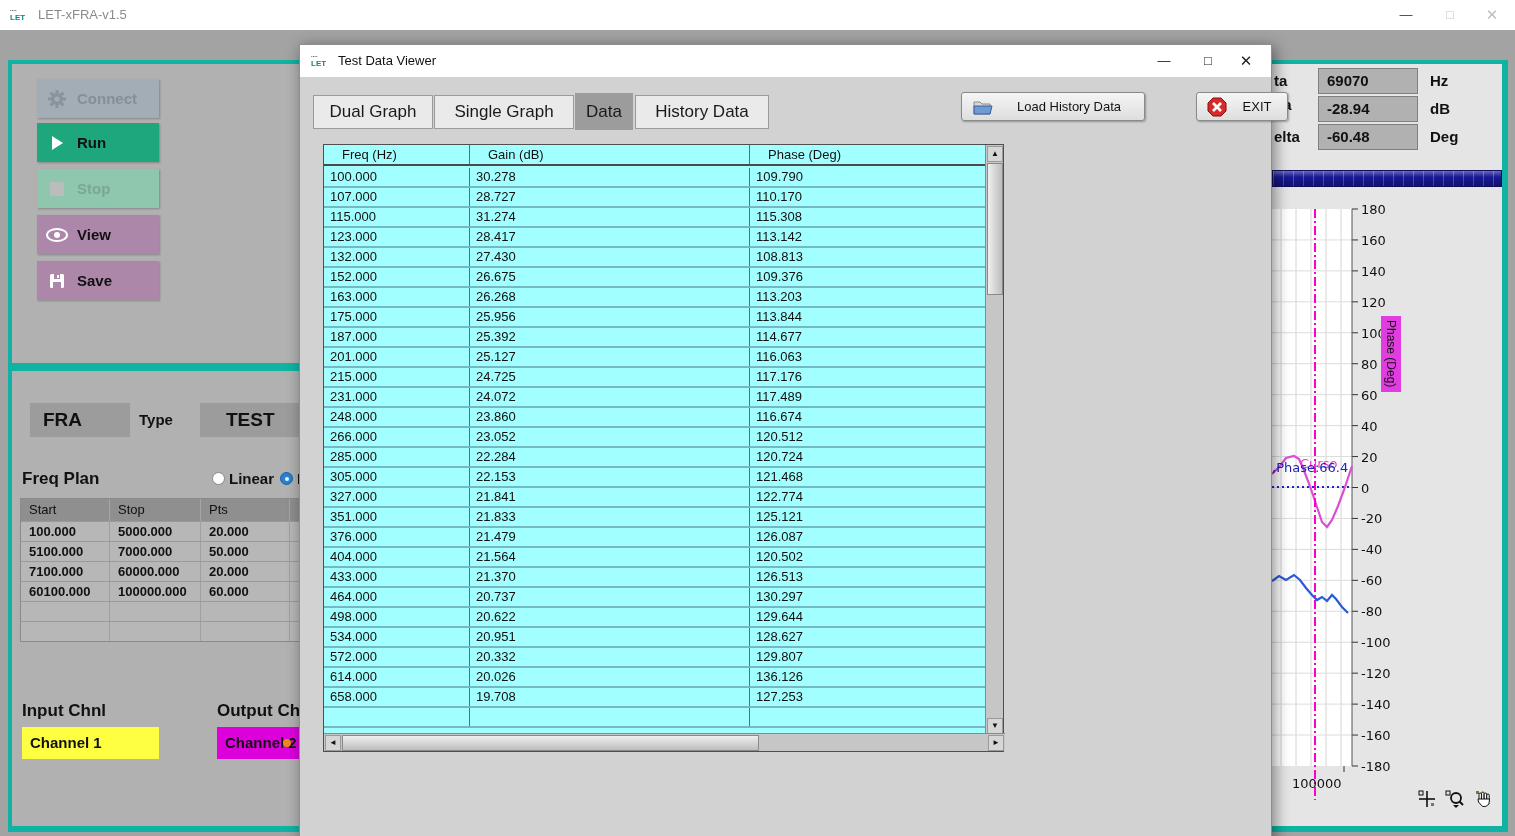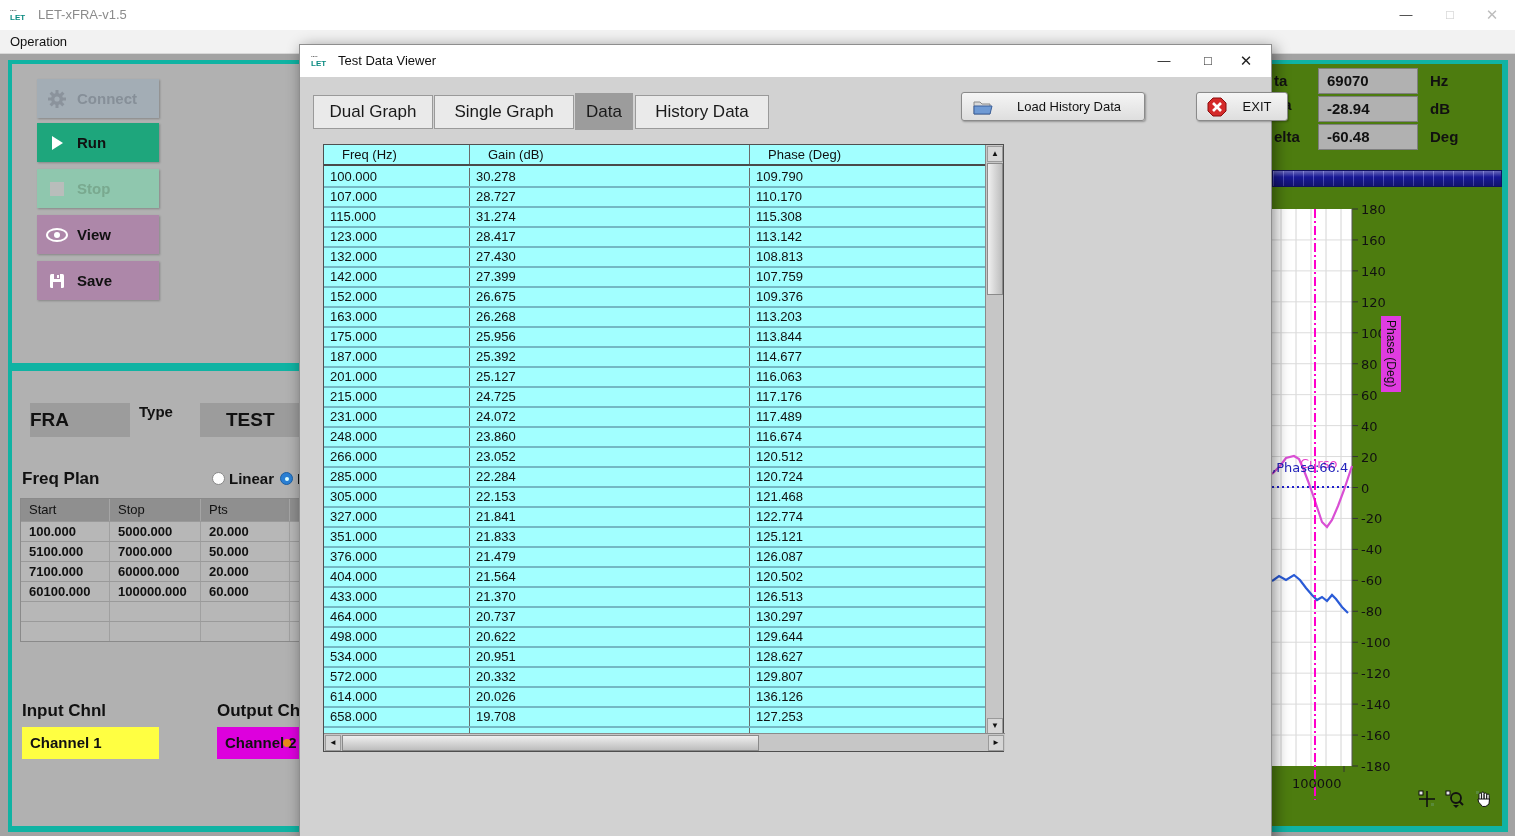--- a/index.html
+++ b/index.html
@@ -132,9 +132,6 @@
     <span class="winbtn wb-min">—</span>
     <span class="winbtn wb-max">□</span>
     <span class="winbtn wb-close">✕</span>
-  </div>
-  <div class="menubar">
-    <span class="menu-item">Operation</span>
   </div>
 
   <div class="panel-top">

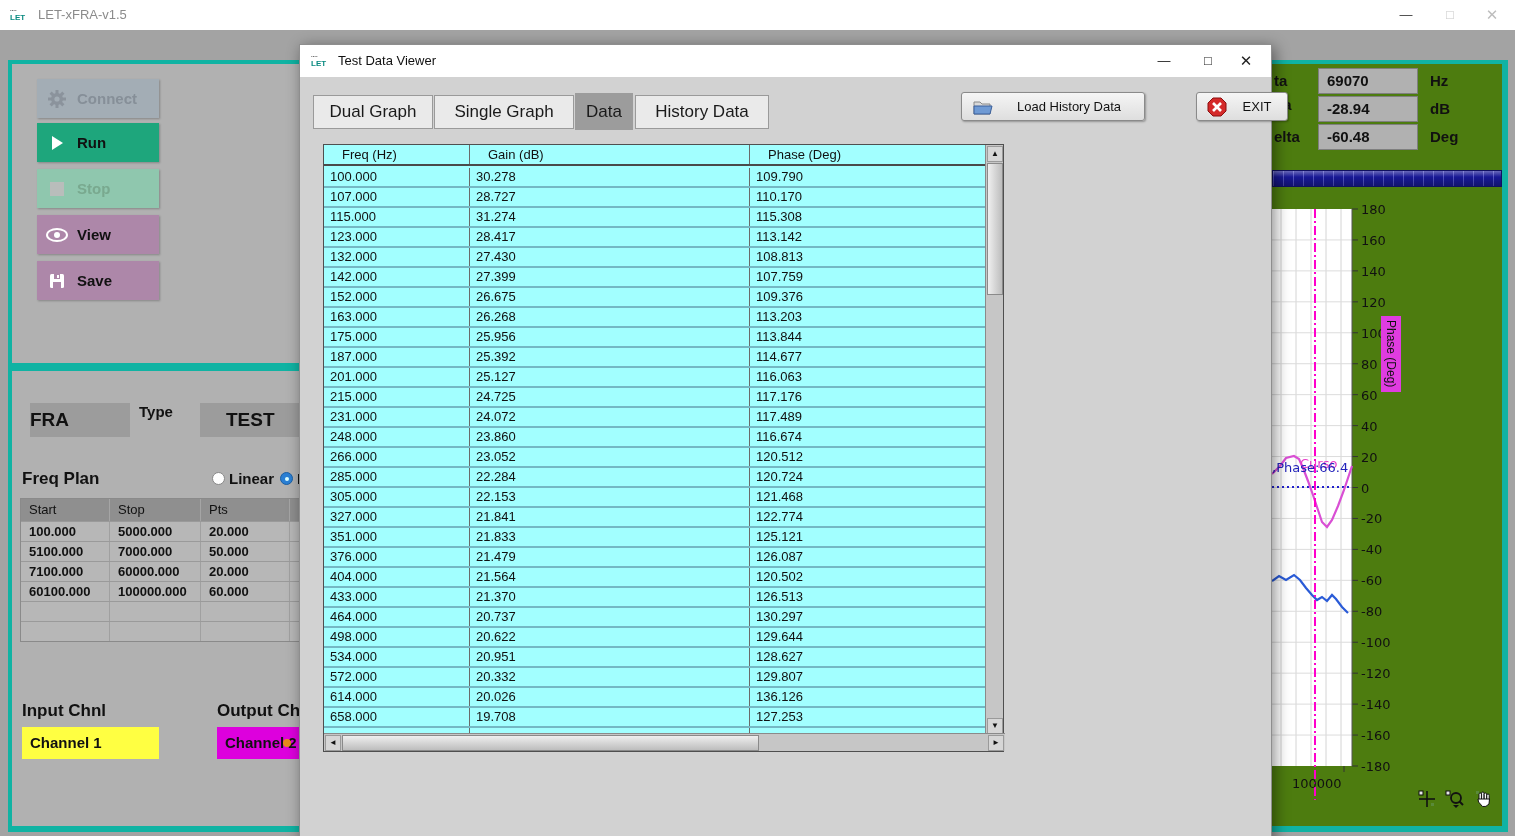--- a/index.html
+++ b/index.html
@@ -60,7 +60,7 @@
   .orange-dot { position:absolute; left:271px; top:368px; width:8px; height:8px; border-radius:50%; background:#e88a1a; }
 
   
-  .panel-right { position:absolute; left:1272px; top:60px; width:236px; height:772px; background:#4d7c0f;
+  .panel-right { position:absolute; left:1272px; top:60px; width:236px; height:772px; background:#e5e5e5;
                  border-top:4px solid #10b3a3; border-right:6px solid #10b3a3; border-bottom:6px solid #10b3a3; }
   .ro-lbl { position:absolute; left:2px; font-weight:bold; font-size:15px; color:#111; }
   .ro-box { position:absolute; left:46px; width:100px; height:26px; border:1px solid #7f7f7f; background:#b1b1b1;

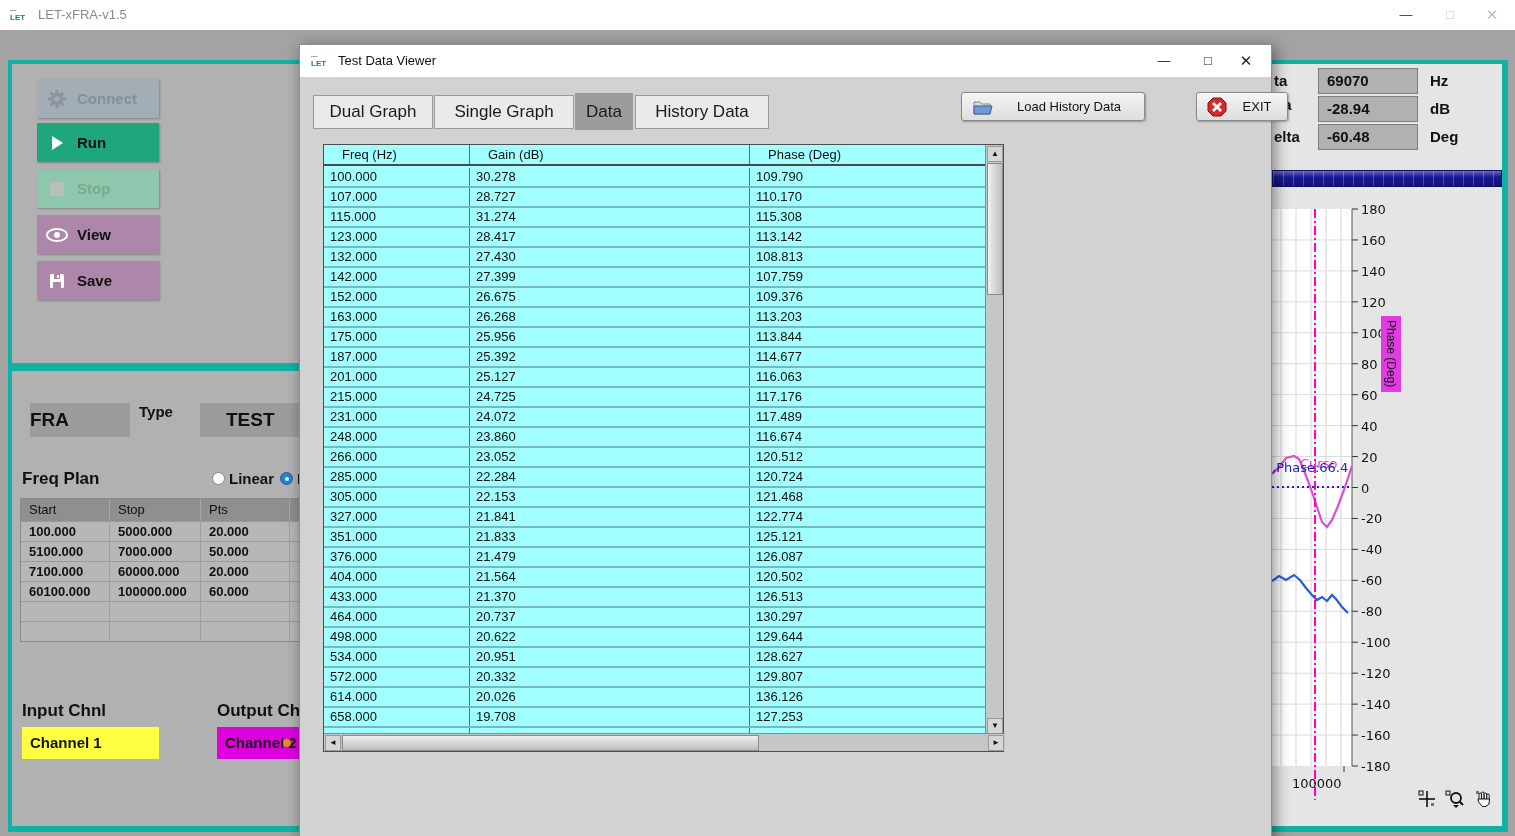--- a/index.html
+++ b/index.html
@@ -442,11 +442,6 @@
             <div class="dt-cell dc2">108.813</div>
           </div>
           <div class="dt-row">
-            <div class="dt-cell dc0">142.000</div>
-            <div class="dt-cell dc1">27.399</div>
-            <div class="dt-cell dc2">107.759</div>
-          </div>
-          <div class="dt-row">
             <div class="dt-cell dc0">152.000</div>
             <div class="dt-cell dc1">26.675</div>
             <div class="dt-cell dc2">109.376</div>

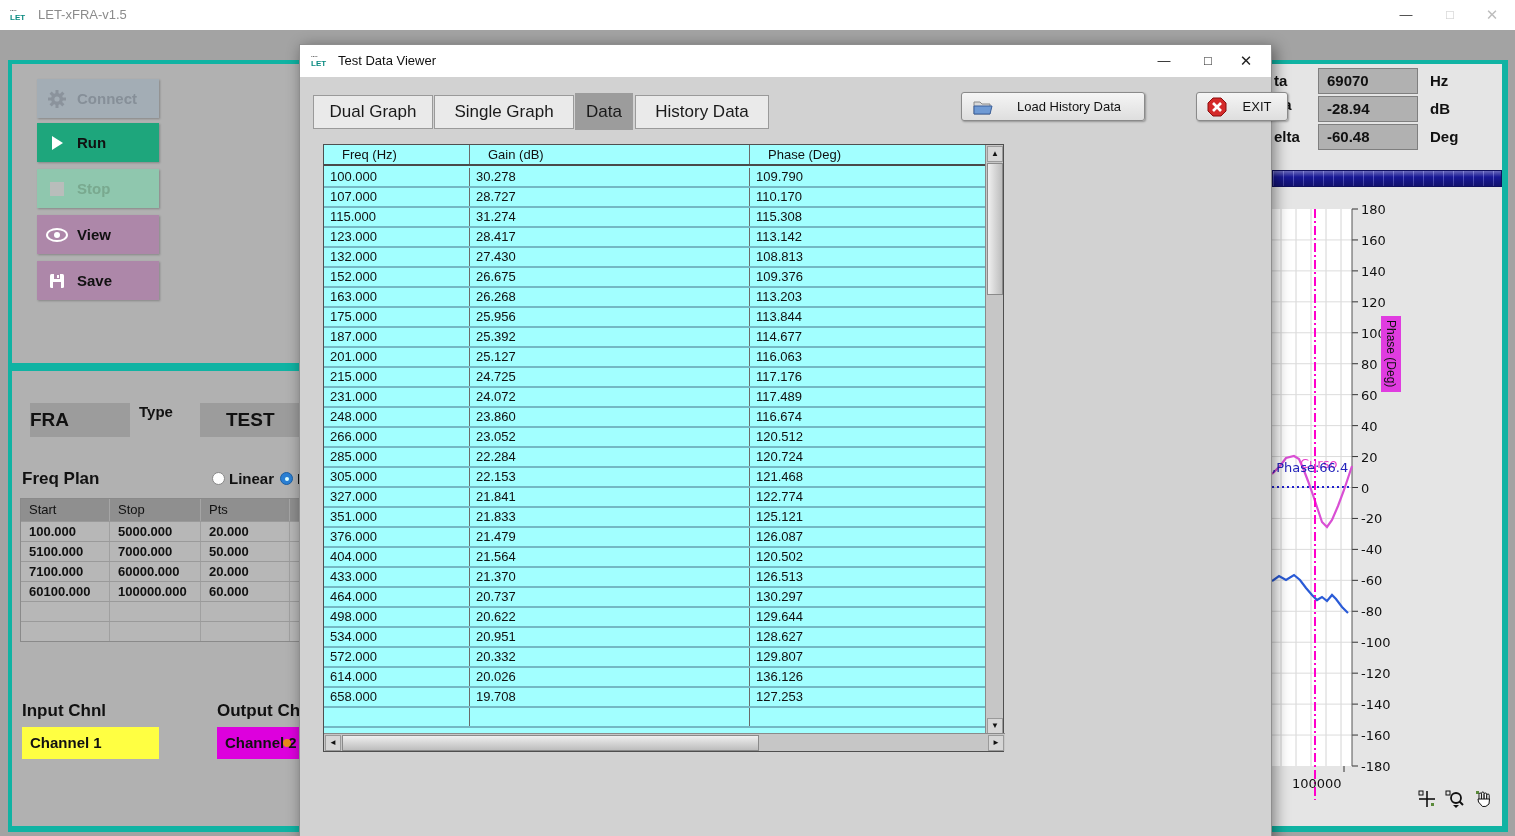--- a/index.html
+++ b/index.html
@@ -34,7 +34,7 @@
   .panel-bottom { position:absolute; left:8px; top:363px; width:291px; height:469px; background:#b1b1b1;
                   border-top:8px solid #10b3a3; border-left:4px solid #10b3a3; border-bottom:6px solid #10b3a3; }
   .fra-box { position:absolute; left:18px; top:32px; width:100px; height:34px; background:#9c9c9c;
-             font-weight:bold; font-size:19px; color:#111; line-height:34px; }
+             font-weight:bold; font-size:19px; color:#111; line-height:34px; padding-left:13px; }
   .type-lbl { position:absolute; left:127px; top:32px; font-weight:bold; font-size:15px; color:#111;text-align:right; }
   .test-box { position:absolute; left:188px; top:32px; width:103px; height:34px; background:#9c9c9c;
               font-weight:bold; font-size:19px; color:#111; line-height:34px; padding-left:26px; overflow:hidden; }

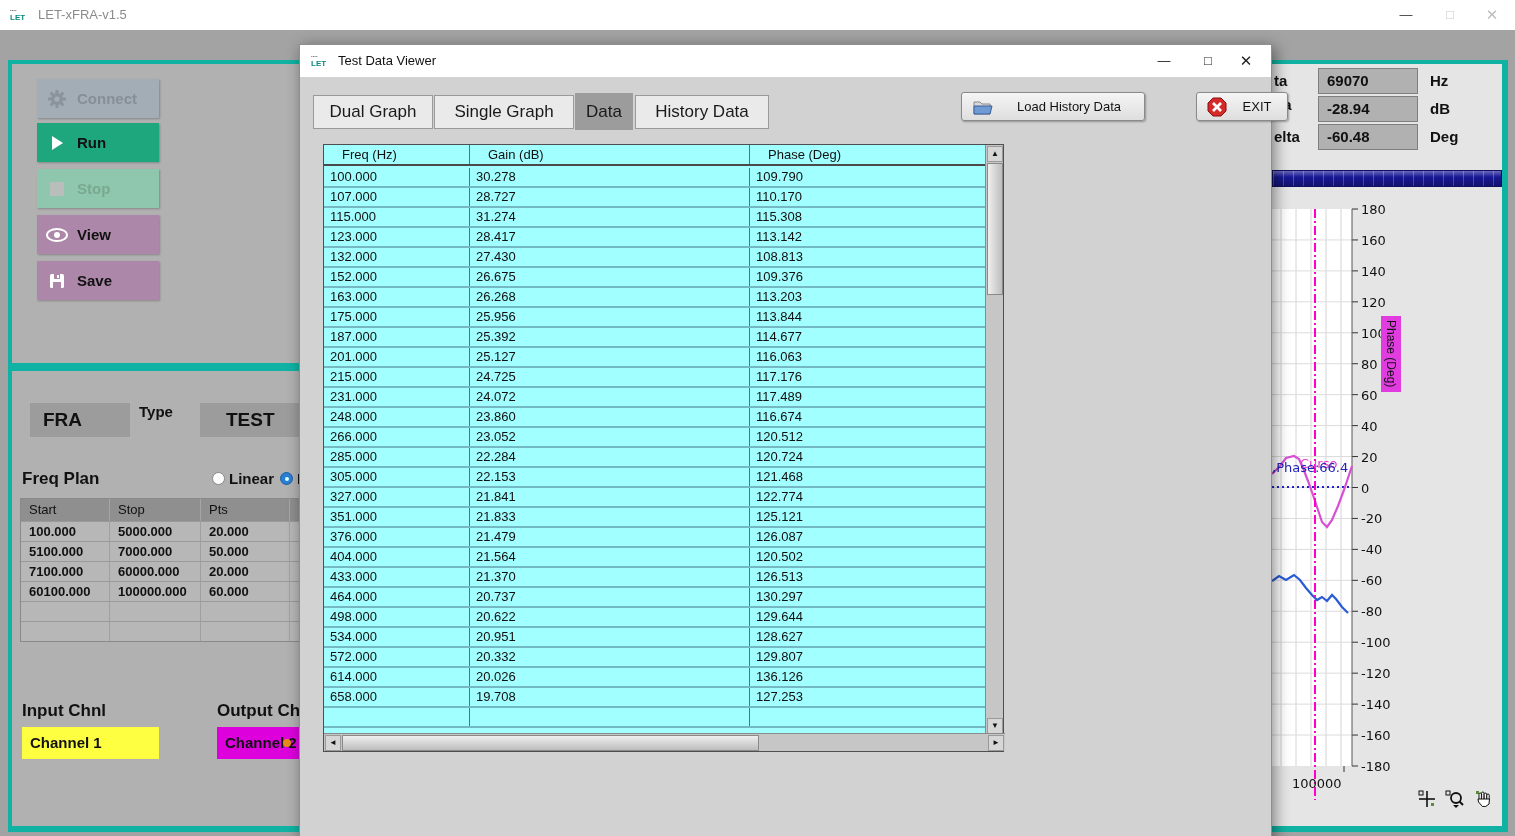--- a/index.html
+++ b/index.html
@@ -35,7 +35,7 @@
                   border-top:8px solid #10b3a3; border-left:4px solid #10b3a3; border-bottom:6px solid #10b3a3; }
   .fra-box { position:absolute; left:18px; top:32px; width:100px; height:34px; background:#9c9c9c;
              font-weight:bold; font-size:19px; color:#111; line-height:34px; padding-left:13px; }
-  .type-lbl { position:absolute; left:127px; top:32px; font-weight:bold; font-size:15px; color:#111;text-align:right; }
+  .type-lbl { position:absolute; left:127px; top:40px; font-weight:bold; font-size:15px; color:#111;text-align:right; }
   .test-box { position:absolute; left:188px; top:32px; width:103px; height:34px; background:#9c9c9c;
               font-weight:bold; font-size:19px; color:#111; line-height:34px; padding-left:26px; overflow:hidden; }
   .freqplan-lbl { position:absolute; left:10px; top:98px; font-weight:bold; font-size:17px; color:#111; }

